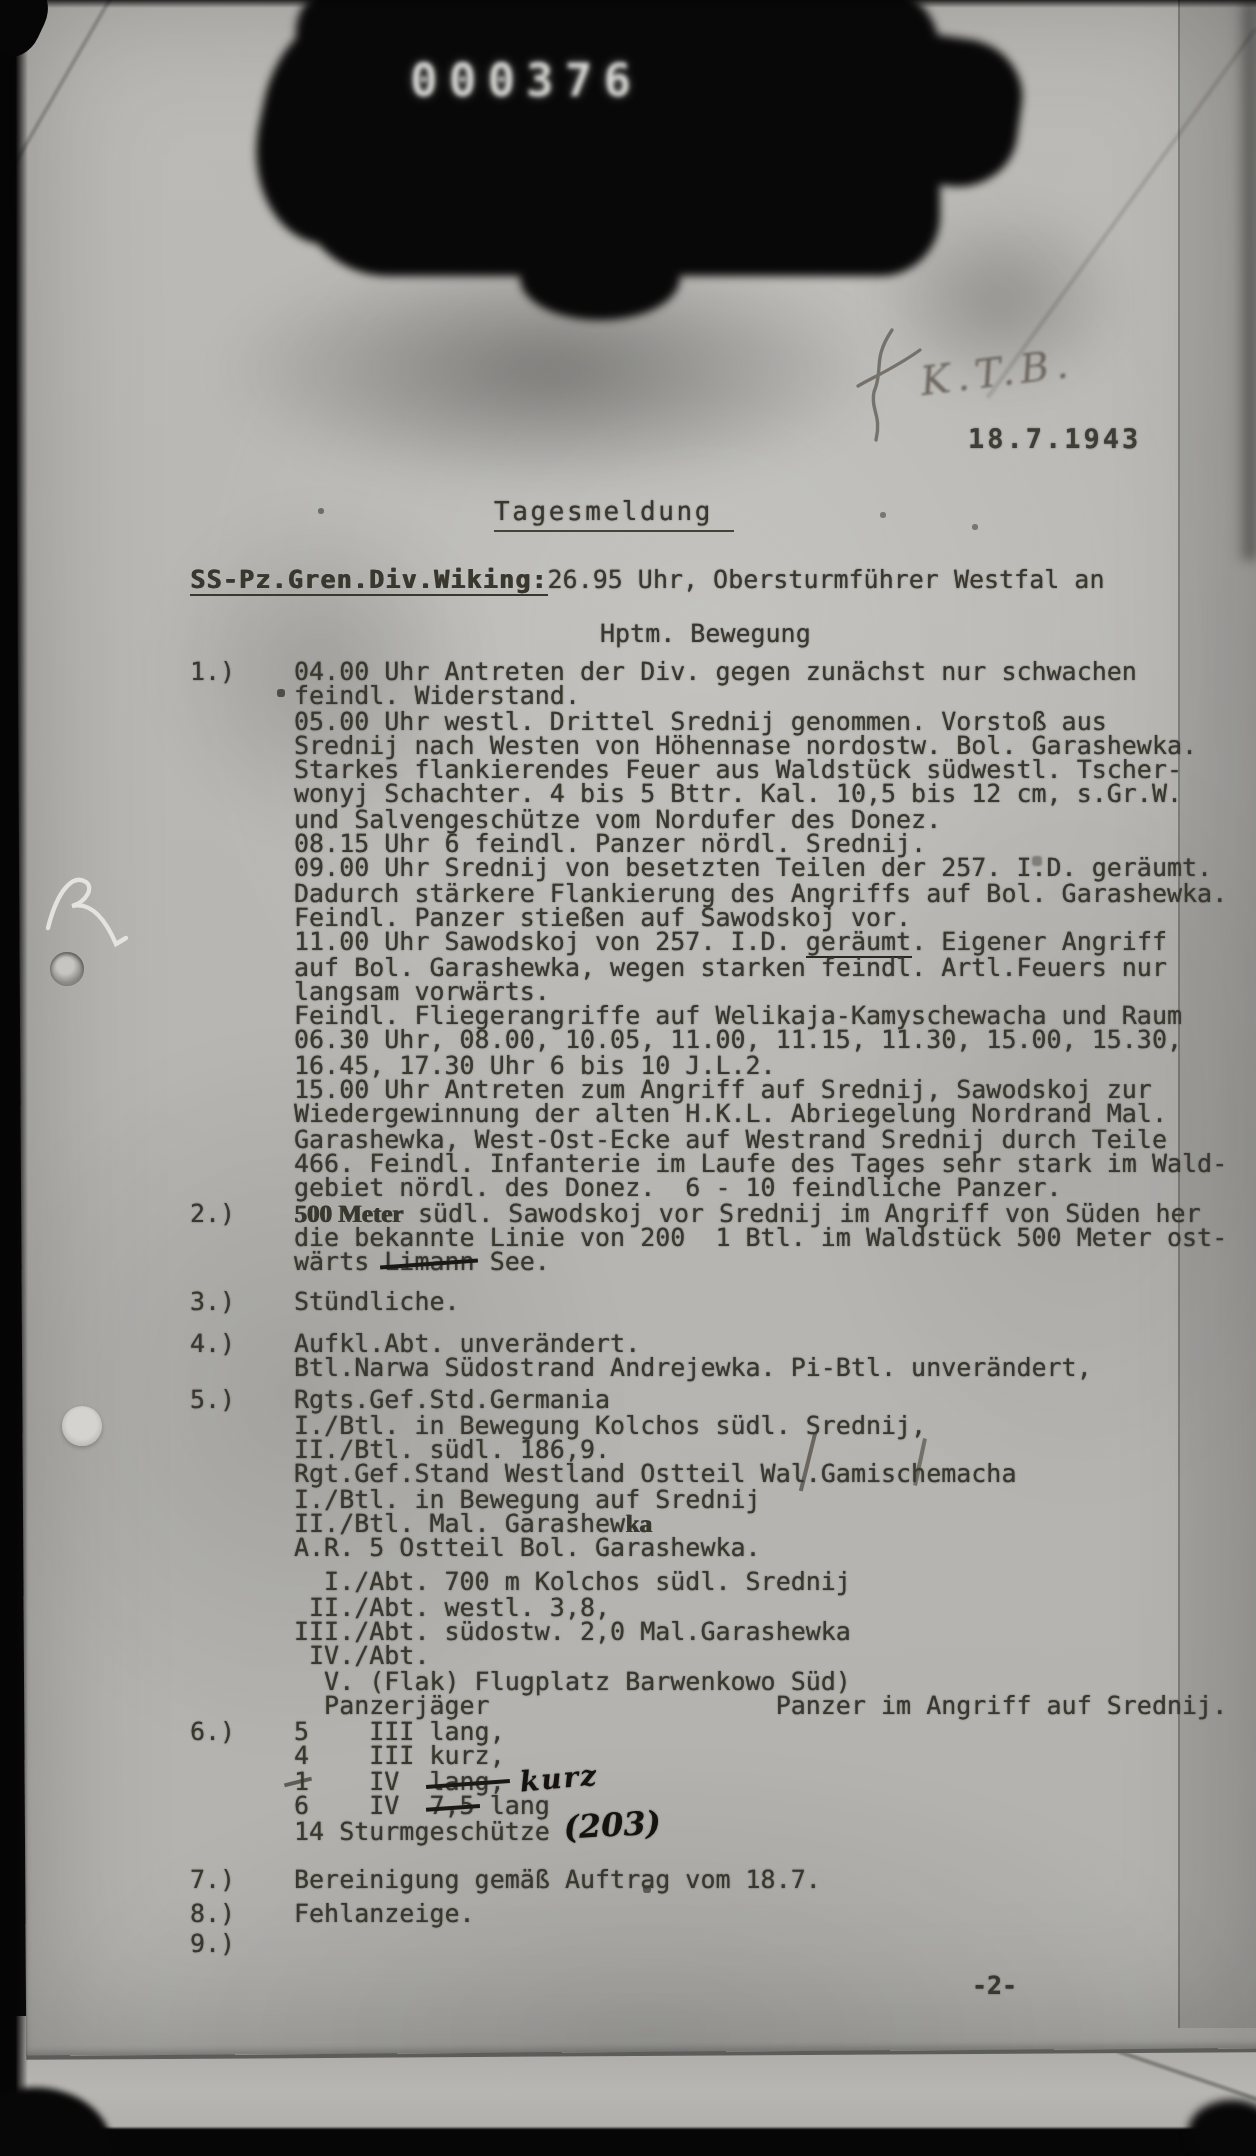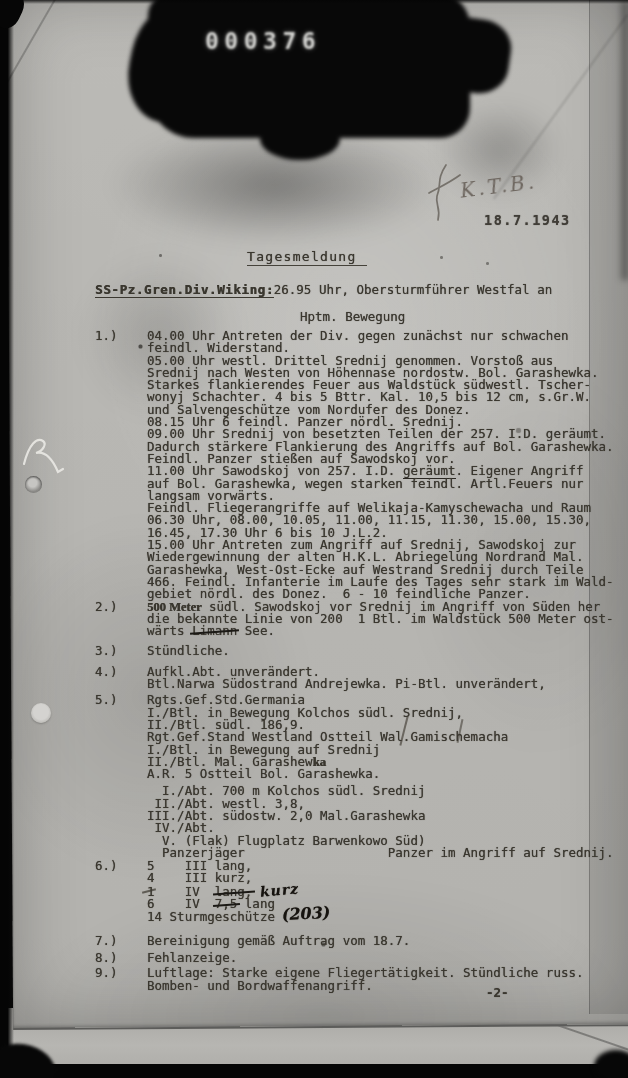--- a/index.html
+++ b/index.html
@@ -195,7 +195,6 @@
         </div>
         <div class="section">
           <span class="sec-num">9.)</span>
-          <div class="sec-content"><div class="line">Luftlage: Starke eigene Fliegertätigkeit. Stündliche russ.</div><div class="line">Bomben- und Bordwaffenangriff.</div></div>
         </div>
       </div>
     <div class="page-number">-2-</div>

